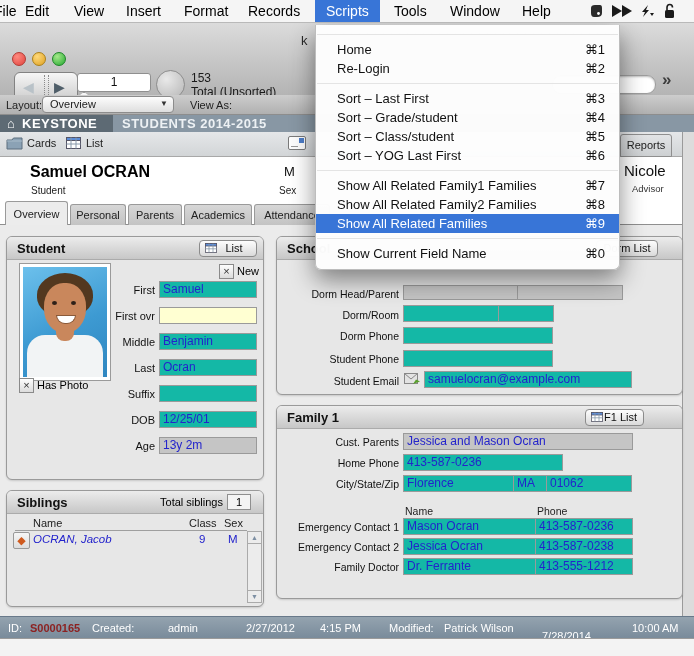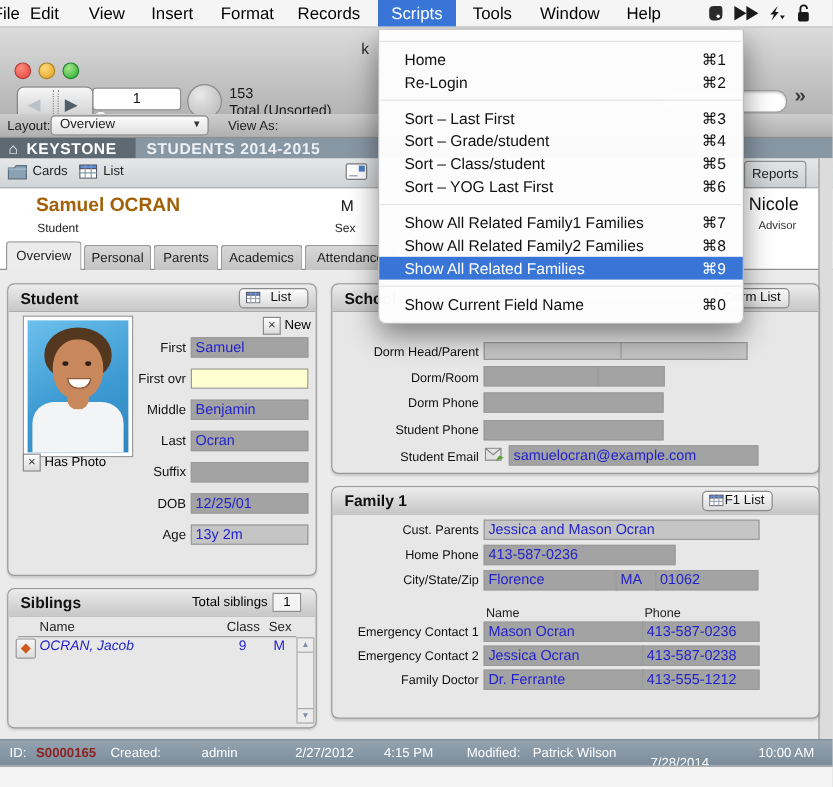--- a/index.html
+++ b/index.html
@@ -147,7 +147,7 @@
   </div>
 
   <div id="recheader">
-    <div class="abs" style="left:30px;top:6px;font-size:16px;font-weight:bold;color:#a16207;">Samuel OCRAN</div>
+    <div class="abs" style="left:30px;top:6px;font-size:16px;font-weight:bold;color:#000000;">Samuel OCRAN</div>
     <div class="abs" style="left:31px;top:28px;font-size:10px;color:#222;">Student</div>
     <div class="abs" style="left:284px;top:7px;font-size:13px;color:#111;">M</div>
     <div class="abs" style="left:279px;top:28px;font-size:10px;color:#222;">Sex</div>

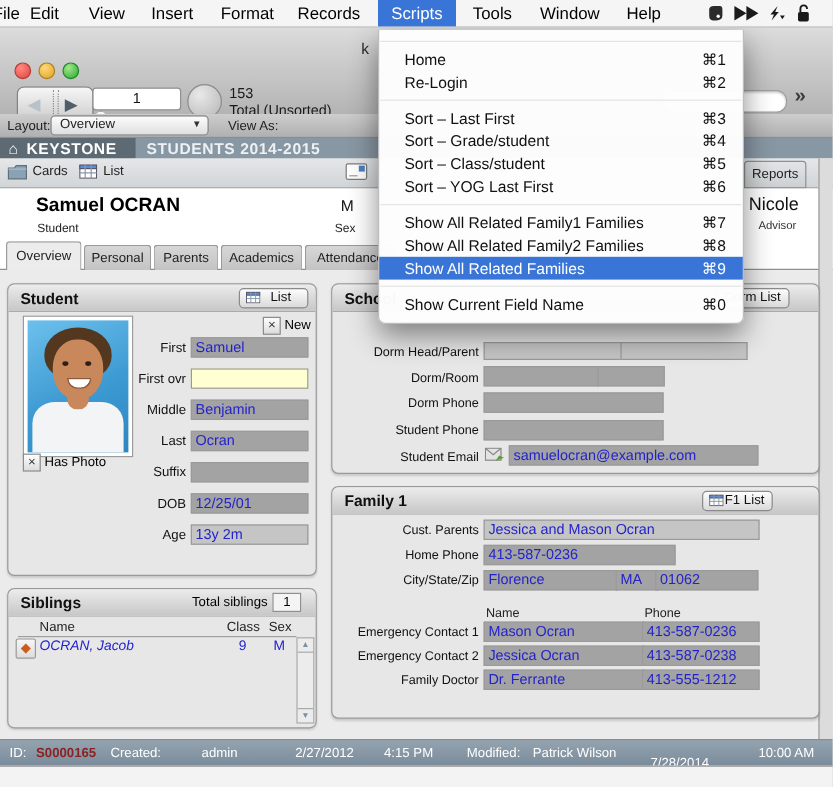--- a/index.html
+++ b/index.html
@@ -44,7 +44,7 @@
   .ptitle{position:absolute;left:10px;top:4px;font-size:13px;font-weight:bold;color:#111;}
   .btn{position:absolute;background:linear-gradient(#fdfdfd,#dadada);border:1px solid #8b8b8b;
     border-radius:4px;font-size:11px;color:#111;text-align:center;}
-  .fld{position:absolute;background:#a3a3a3;border:1px solid #9a9a9a;font-size:12px;
+  .fld{position:absolute;background:#14b8a6;border:1px solid #9a9a9a;font-size:12px;
     color:#2323cc;padding:0 3px;height:15px;line-height:15px;white-space:nowrap;overflow:hidden;}
   .fld.gray{background:#c5c5c5;}
   .fld.yellow{background:#ffffd2;}

